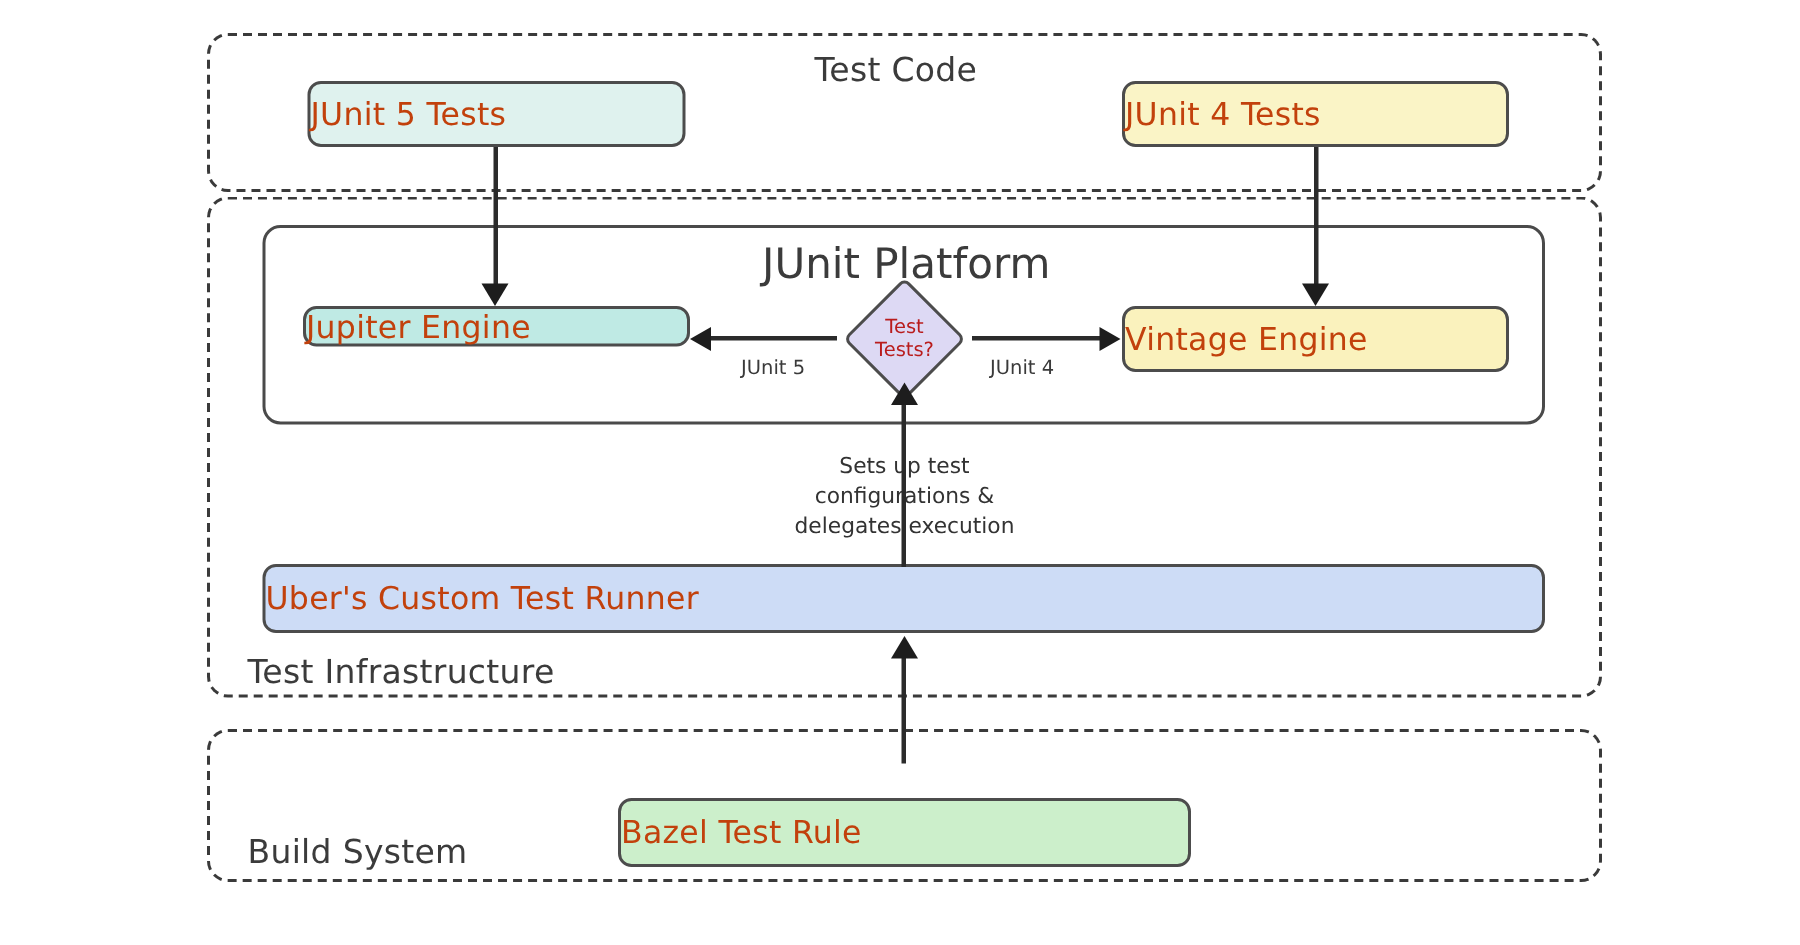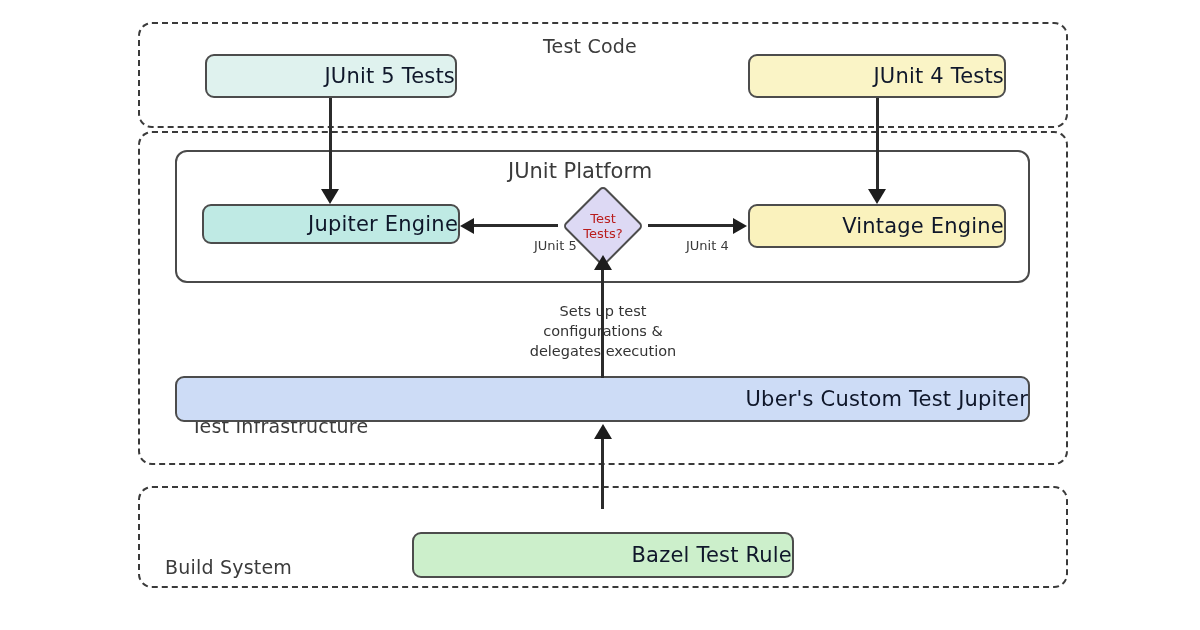--- a/index.html
+++ b/index.html
@@ -31,7 +31,7 @@
   .lane-title {
     position: absolute;
     color: #3b3b3b;
-    font-size: 19px;
+    font-size: 22px;
     letter-spacing: .2px;
     white-space: nowrap;
   }

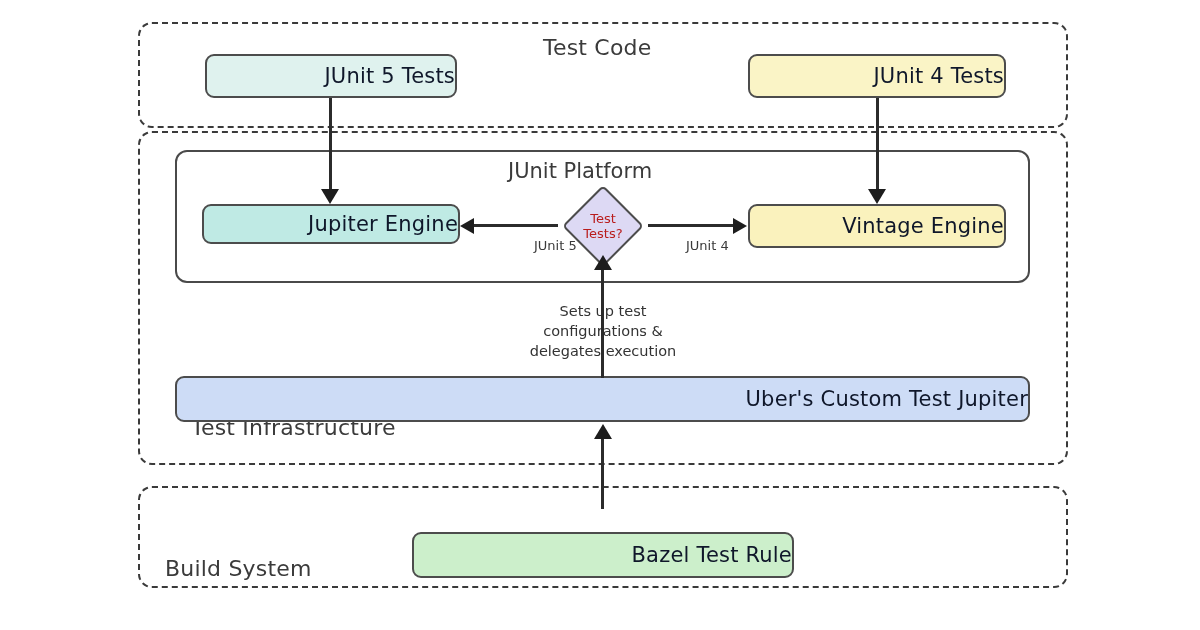--- a/index.html
+++ b/index.html
@@ -59,8 +59,8 @@
     border-radius: 9px;
     display: flex;
     align-items: center;
-    justify-content: flex-end;
-    color: #0f172a;
+    justify-content: flex-start;
+    color: #c2410c;
     font-size: 21px;
     letter-spacing: .2px;
     white-space: nowrap;

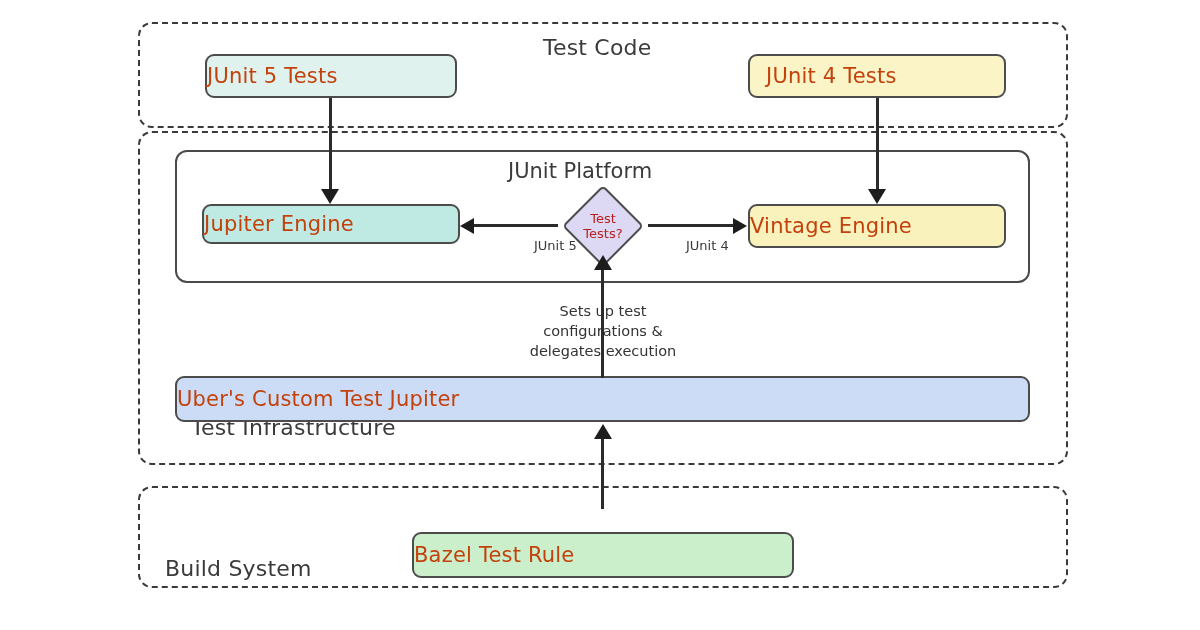--- a/index.html
+++ b/index.html
@@ -156,7 +156,7 @@
     <span>JUnit 5 Tests</span>
   </div>
 
-  <div class="node" style="left:748px; top:54px; width:258px; height:44px; background:#faf4c6;padding-left:16px;">
+  <div class="node" style="left:748px; top:54px; width:258px; height:44px; background:#faf4c6;">
     <span>JUnit 4 Tests</span>
   </div>
 

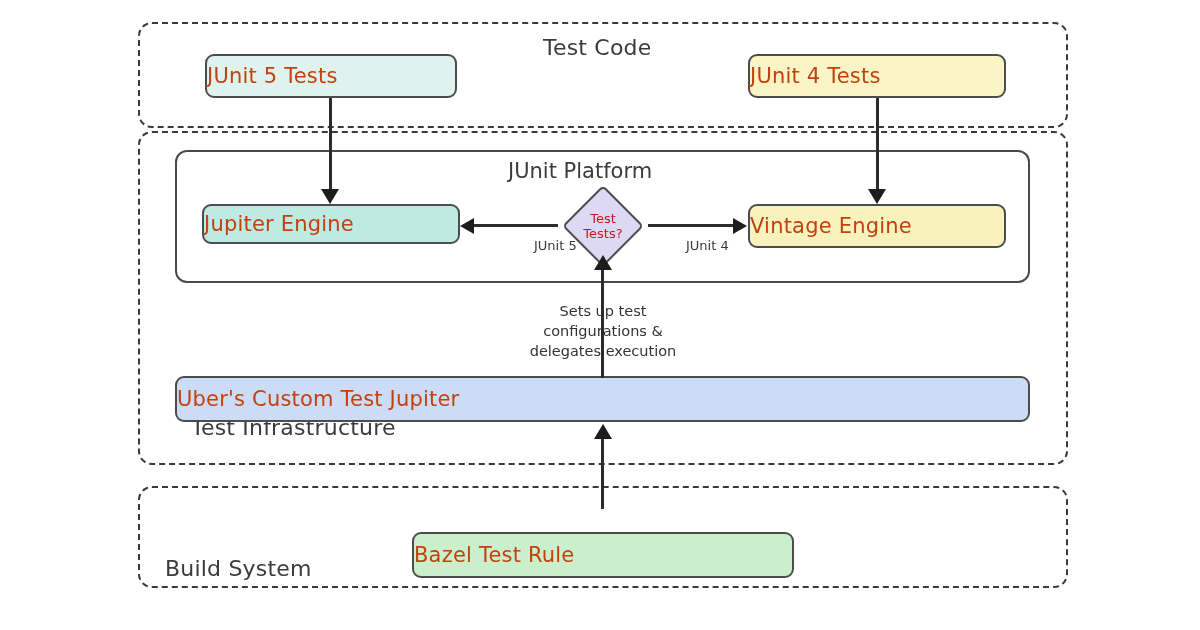--- a/index.html
+++ b/index.html
@@ -47,7 +47,7 @@
   .panel-title {
     position: absolute;
     color: #3b3b3b;
-    font-size: 21px;
+    font-size: 28px;
     white-space: nowrap;
   }
 

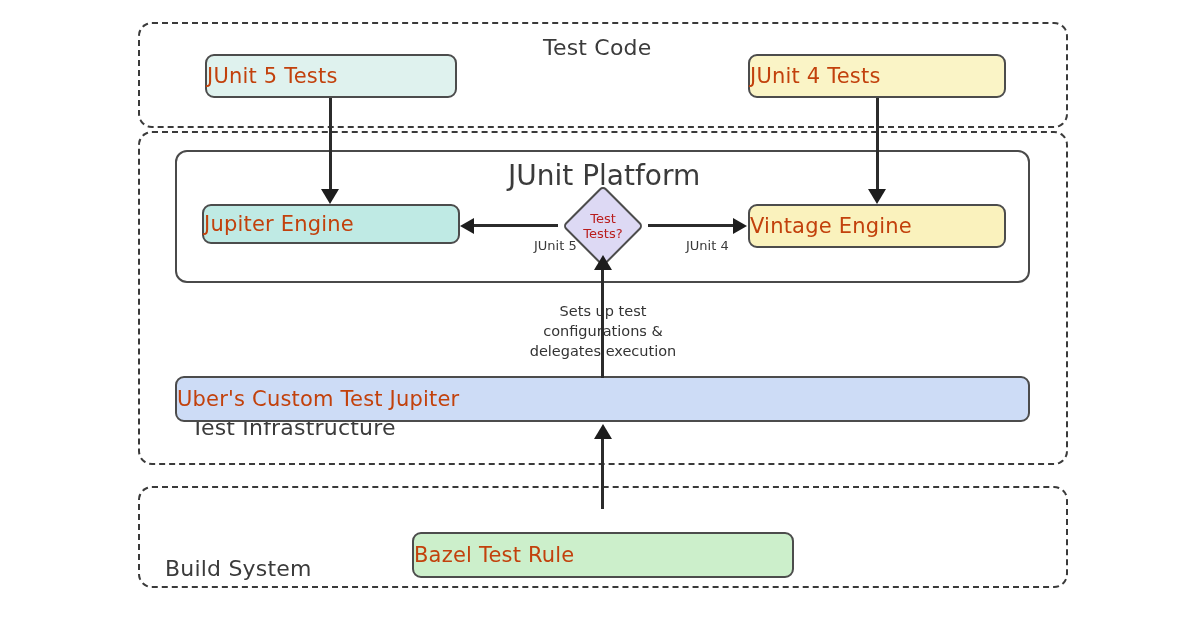--- a/index.html
+++ b/index.html
@@ -166,7 +166,7 @@
   <div class="panel" style="left:175px; top:150px; width:855px; height:133px;"></div>
   <div class="panel-title" style="left:508px; top:159px;">JUnit Platform</div>
 
-  <div class="node" style="left:202px; top:204px; width:258px; height:40px; background:#bfeae4;">
+  <div class="node" style="left:202px; top:204px; width:258px; height:27px; background:#bfeae4;">
     <span>Jupiter Engine</span>
   </div>
 

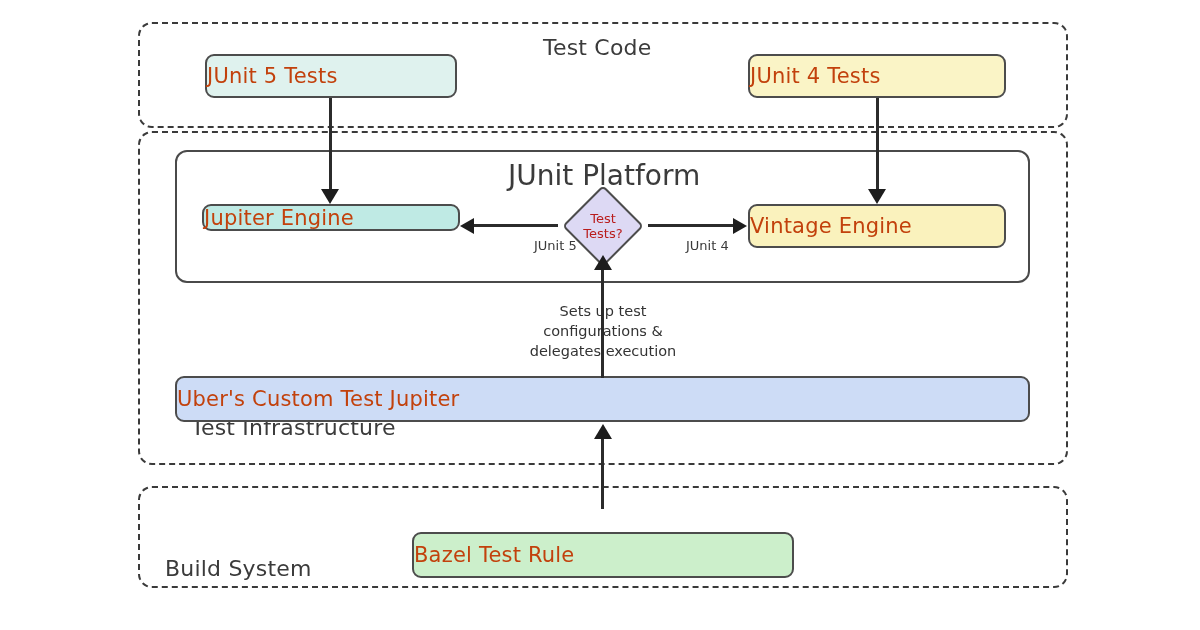--- a/index.html
+++ b/index.html
@@ -182,7 +182,7 @@
     </div>
   </div>
 
-  <div class="edge-label" style="left:494px; top:238px;margin-left:40px;">JUnit 5</div>
+  <div class="edge-label" style="left:494px; top:238px;">JUnit 5</div>
   <div class="edge-label" style="left:660px; top:238px;margin-left:26px;">JUnit 4</div>
 
   <div class="node" style="left:175px; top:376px; width:855px; height:46px; background:#cddcf6;">

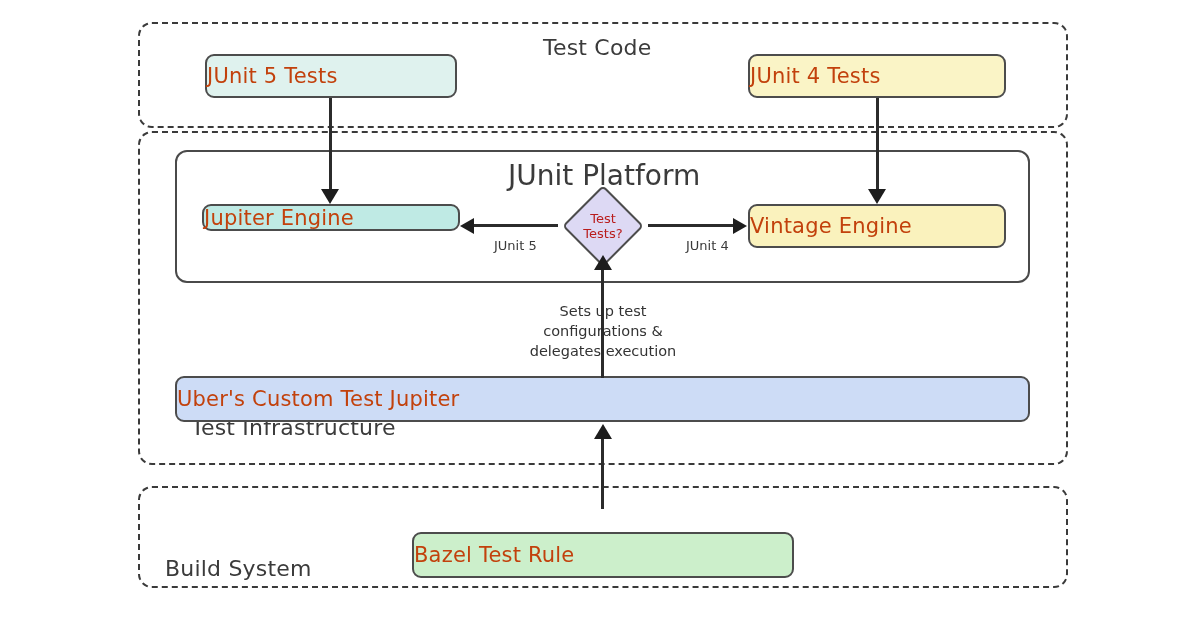--- a/index.html
+++ b/index.html
@@ -183,7 +183,7 @@
   </div>
 
   <div class="edge-label" style="left:494px; top:238px;">JUnit 5</div>
-  <div class="edge-label" style="left:660px; top:238px;margin-left:26px;">JUnit 4</div>
+  <div class="edge-label" style="left:660px; top:238px;">JUnit 4</div>
 
   <div class="node" style="left:175px; top:376px; width:855px; height:46px; background:#cddcf6;">
     <span>Uber's Custom Test Jupiter</span>

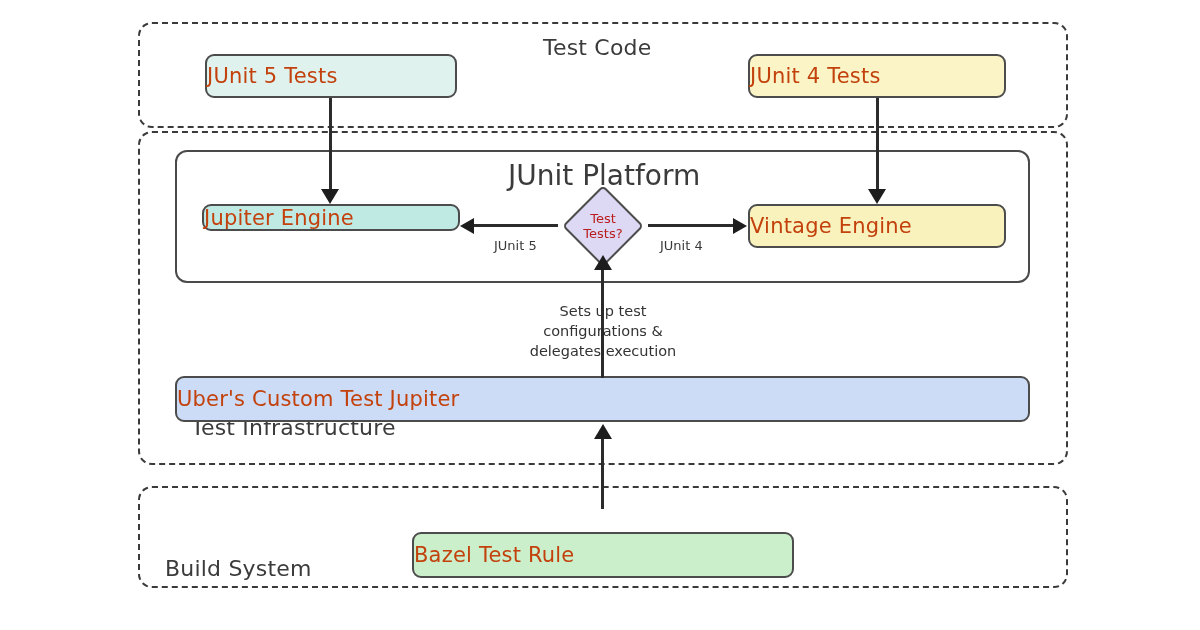--- a/index.html
+++ b/index.html
@@ -186,7 +186,7 @@
   <div class="edge-label" style="left:660px; top:238px;">JUnit 4</div>
 
   <div class="node" style="left:175px; top:376px; width:855px; height:46px; background:#cddcf6;">
-    <span>Uber's Custom Test Jupiter</span>
+    <span>Uber's Custom Test Runner</span>
   </div>
 
   <div class="note" style="left:483px; top:301px; width:240px;">Sets up test

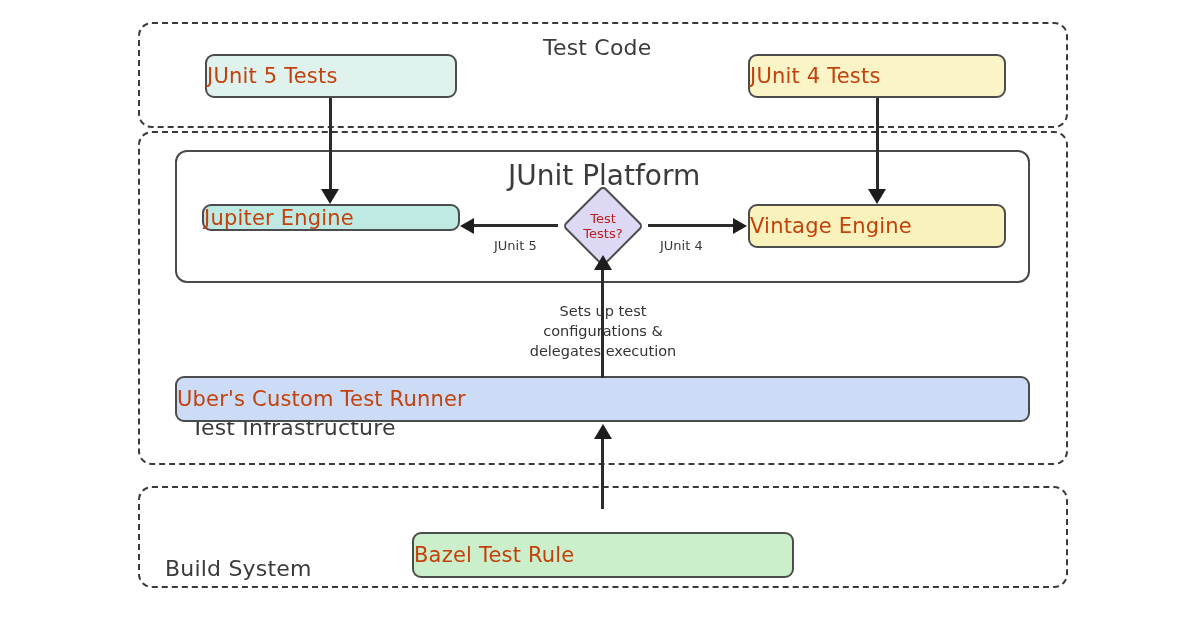--- a/index.html
+++ b/index.html
@@ -161,7 +161,7 @@
   </div>
 
   <div class="lane" style="left:138px; top:131px; width:930px; height:334px;"></div>
-  <div class="lane-title" style="left:165px; top:415px;margin-left:26px;">Test Infrastructure</div>
+  <div class="lane-title" style="left:165px; top:436px;">Test Infrastructure</div>
 
   <div class="panel" style="left:175px; top:150px; width:855px; height:133px;"></div>
   <div class="panel-title" style="left:508px; top:159px;">JUnit Platform</div>

